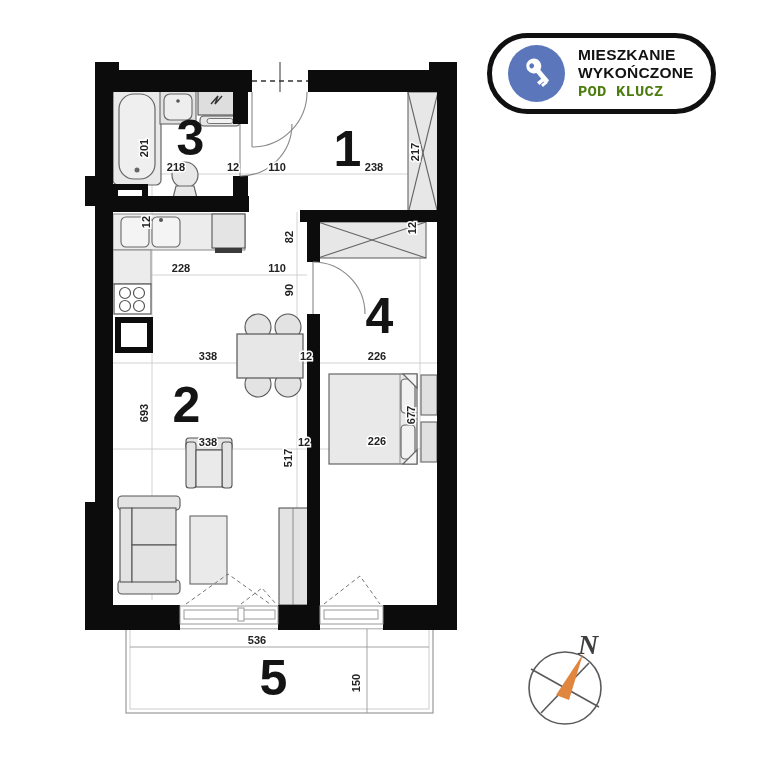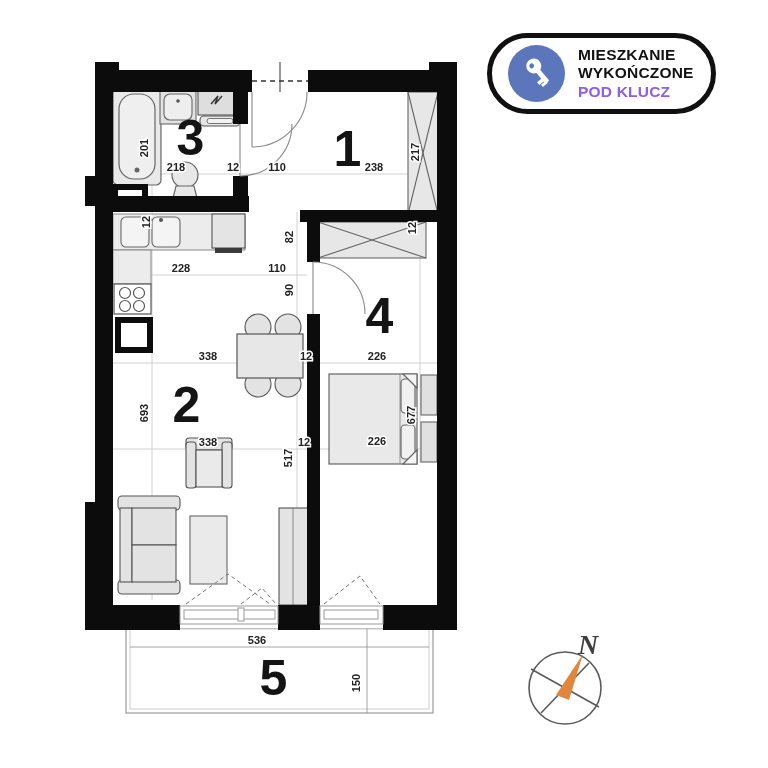--- a/index.html
+++ b/index.html
@@ -20,7 +20,7 @@
   .badge-text{margin-left:13px;display:flex;flex-direction:column;}
   .badge-text span{display:block;font-size:15.5px;font-weight:800;line-height:1.17;
          color:#121212;letter-spacing:.2px;white-space:nowrap;}
-  .badge-text span.blue{color:#8b5cf6;}
+  .badge-text span.blue{color:#4d7c0f;font-family:Liberation Mono, monospace;}
 </style>
 </head>
 <body>

